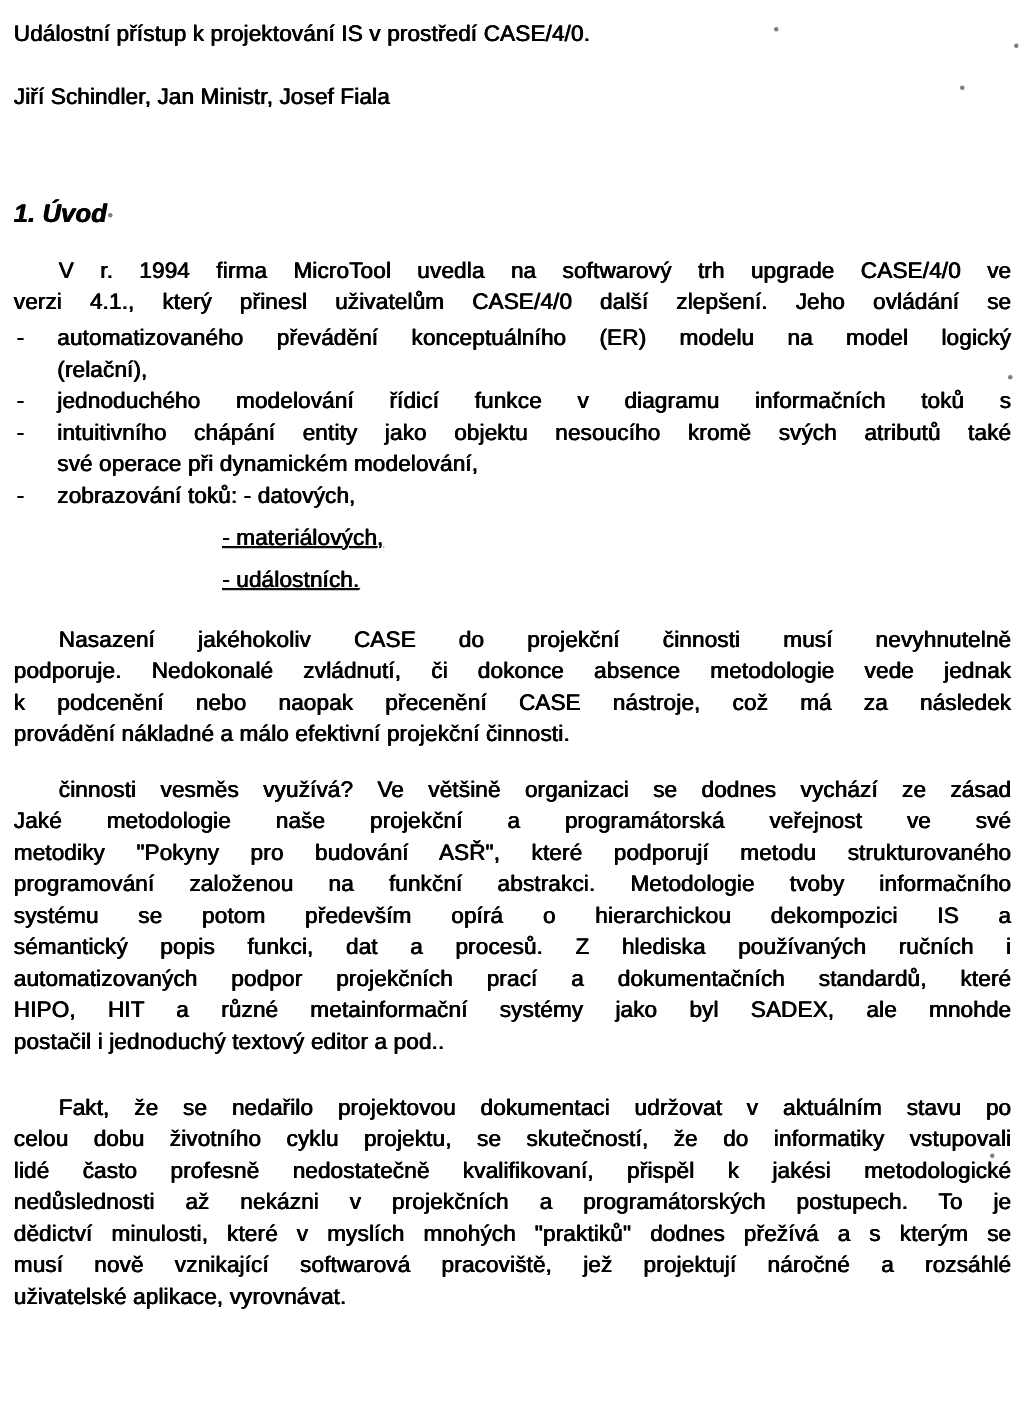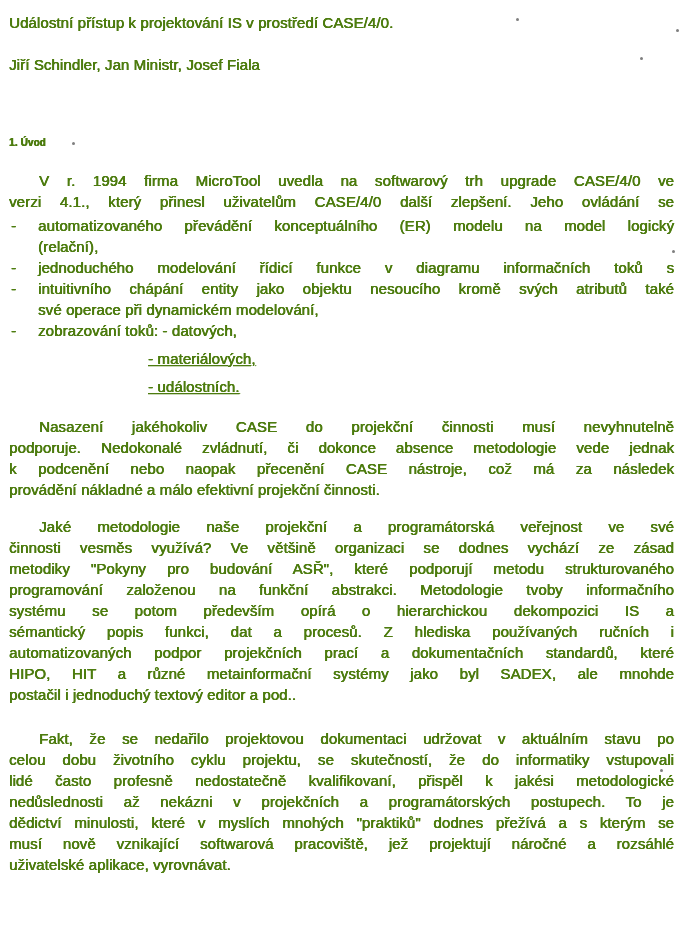--- a/index.html
+++ b/index.html
@@ -13,7 +13,7 @@
     height: 942px;
     box-sizing: border-box;
     background: #ffffff;
-    color: #4d7c0f;
+    color: #000000;
     font-family: "Liberation Sans", "DejaVu Sans", sans-serif;
     font-size: 15px;
     line-height: 21px;

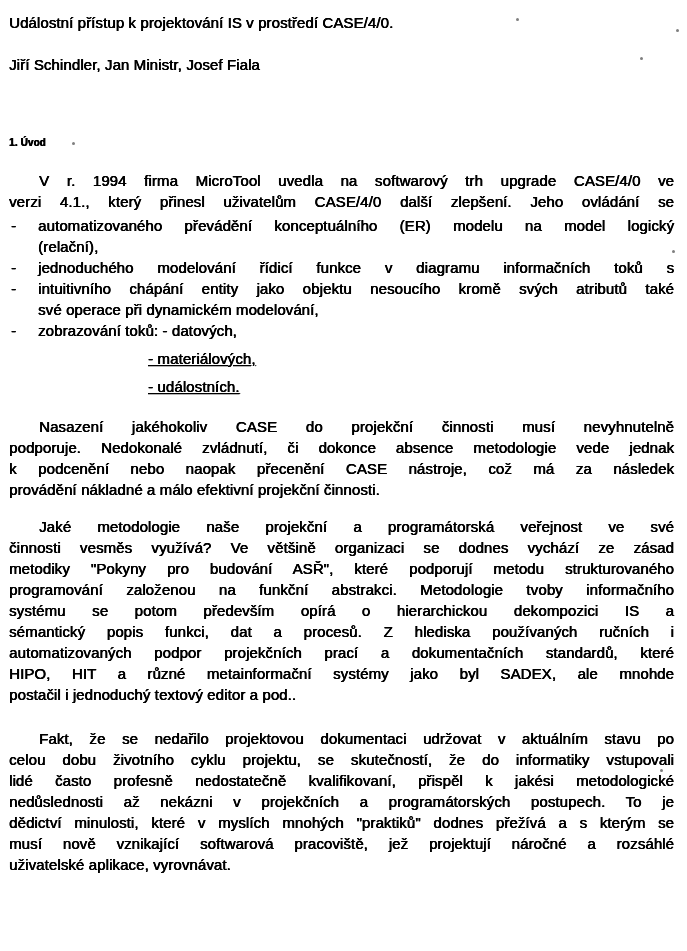--- a/index.html
+++ b/index.html
@@ -32,9 +32,10 @@
   }
   .heading {
     font-weight: 700;
-    font-size: 10px;
+    font-size: 17px;
     margin-top: 57px;
     margin-bottom: 17px;
+    font-style: italic;
   }
   .para {
     margin-top: 21px;

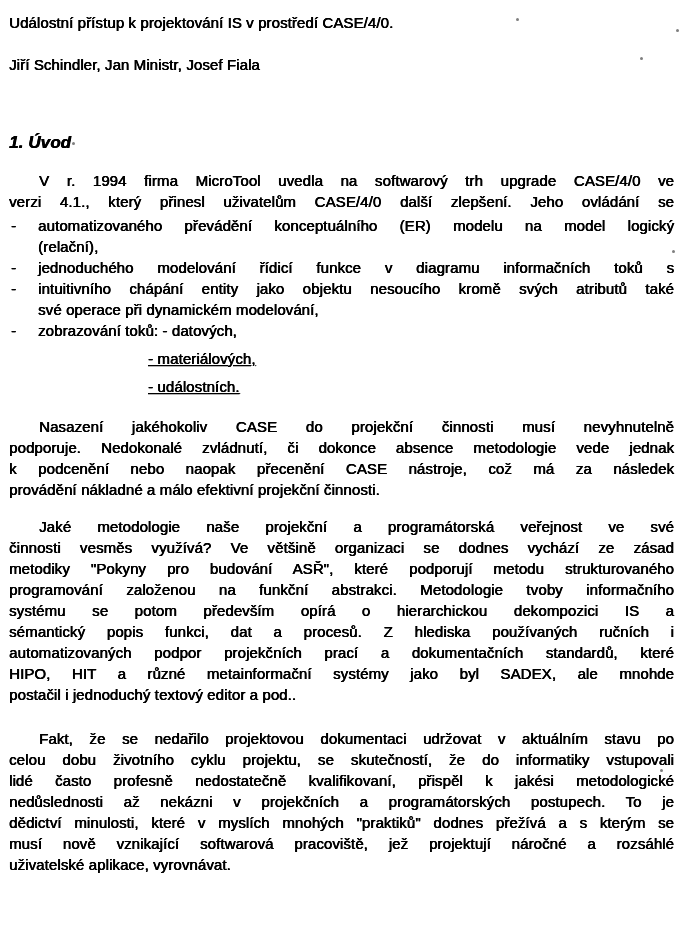--- a/index.html
+++ b/index.html
@@ -146,8 +146,8 @@
     </div>
 
   <div class="para indent gap-p3">
+      <div class="tline just">činnosti   vesměs  využívá?  Ve  většině organizaci se  dodnes vychází ze zásad</div>
       <div class="tline just">Jaké   metodologie  naše   projekční  a  programátorská veřejnost  ve  své</div>
-      <div class="tline just">činnosti   vesměs  využívá?  Ve  většině organizaci se  dodnes vychází ze zásad</div>
       <div class="tline just">metodiky "Pokyny pro budování  ASŘ", které  podporují metodu strukturovaného</div>
       <div class="tline just">programování  založenou  na  funkční  abstrakci. Metodologie tvoby  informačního</div>
       <div class="tline just">systému   se  potom    především  opírá  o hierarchickou  dekompozici IS  a</div>

